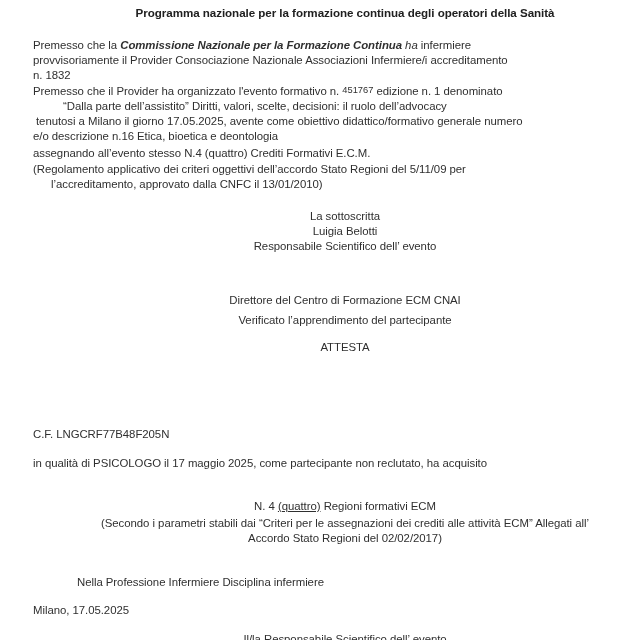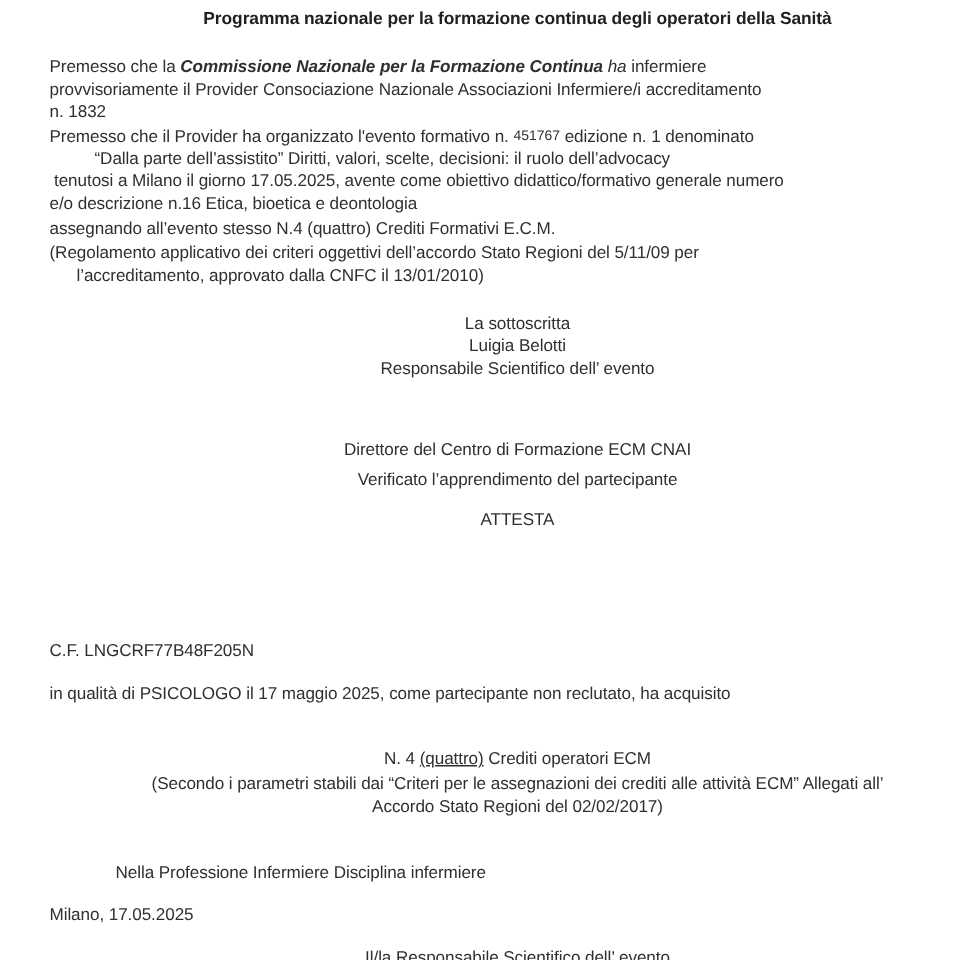--- a/index.html
+++ b/index.html
@@ -112,7 +112,7 @@
   <div class="line left" style="top:456px;">in qualità di PSICOLOGO  il 17 maggio 2025,  come partecipante non reclutato, ha acquisito</div>
 
   <div class="line center" style="top:499px;">
-    <span class="b">N. 4 </span><span class="b u">(quattro)</span><span class="b"> Crediti operatori ECM</span>
+    <span class="b">N. 4 </span><span class="b u">(quattro)</span><span class="b"> Regioni formativi ECM</span>
   </div>
 
   <div class="line center" style="top:516px;">(Secondo i parametri stabili dai “Criteri per le assegnazioni dei crediti alle attività ECM” Allegati all’</div>

